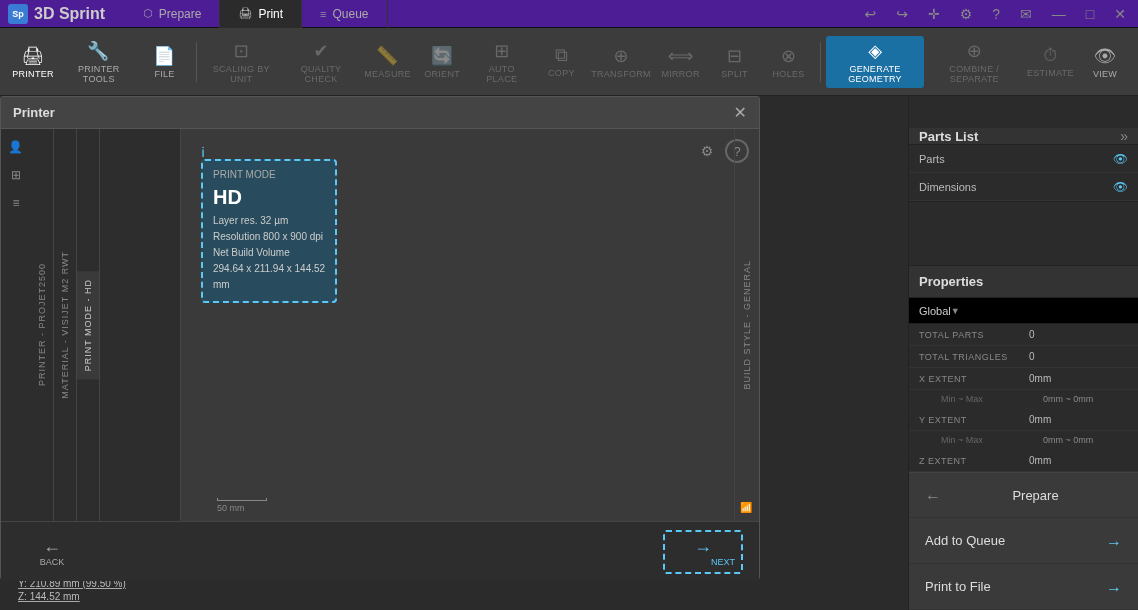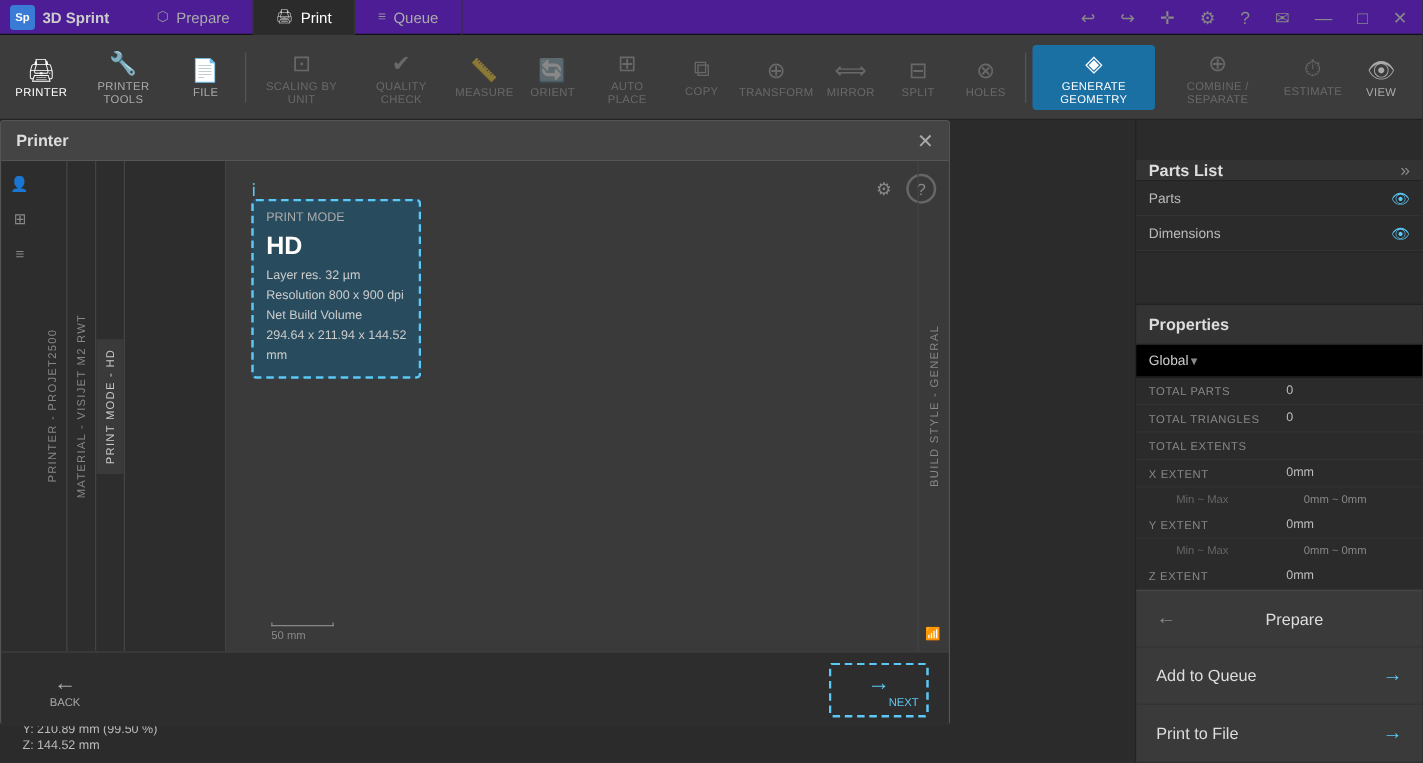--- a/index.html
+++ b/index.html
@@ -31,7 +31,7 @@
       margin-right: 6px;
     }
     #title-bar .app-title {
-      font-size: 12px; color: #ccc; font-weight: 600;
+      font-size: 16px; color: #ccc; font-weight: 600;
       margin-right: 20px;
     }
     .nav-tab {

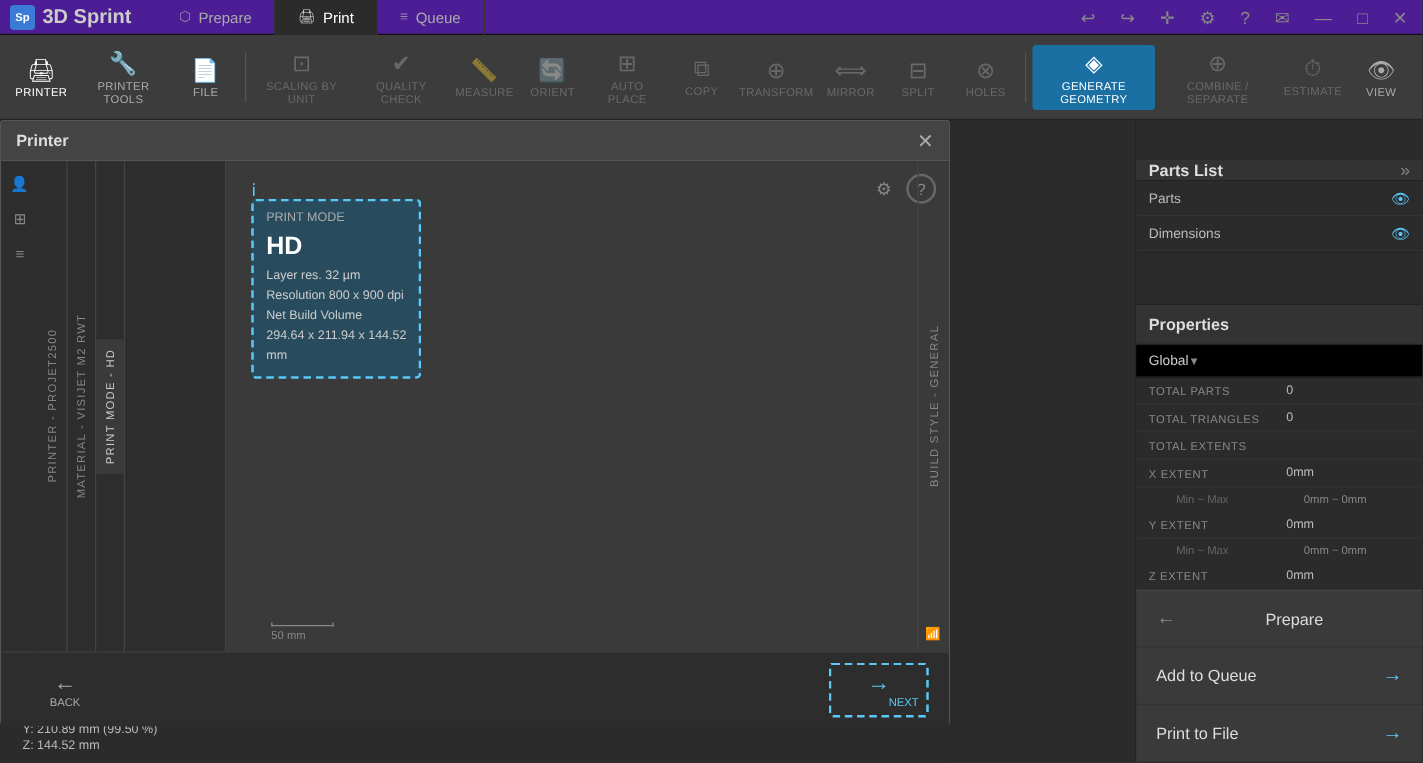--- a/index.html
+++ b/index.html
@@ -706,10 +706,6 @@
           <span class="prop-value">0</span>
         </div>
         <div class="prop-row">
-          <span class="prop-label">TOTAL EXTENTS</span>
-          <span class="prop-value"></span>
-        </div>
-        <div class="prop-row">
           <span class="prop-label">X EXTENT</span>
           <span class="prop-value">0mm</span>
         </div>

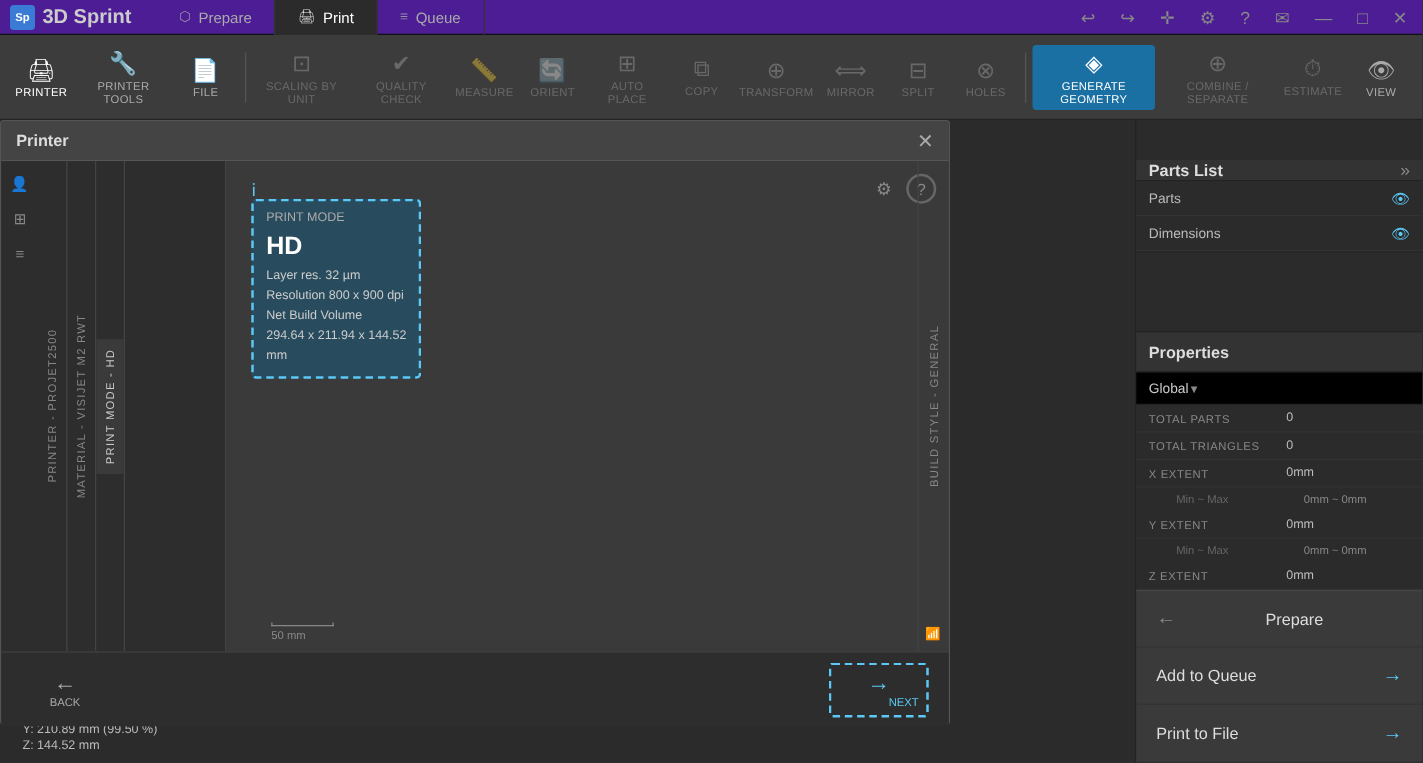--- a/index.html
+++ b/index.html
@@ -322,7 +322,7 @@
       font-size: 10px; color: #aaa;
       display: flex; flex-direction: column; gap: 2px;
     }
-    .info-row { display: flex; align-items: center; gap: 6px; }
+    .info-row { display: flex; align-items: center; gap: 6px; text-decoration: underline; }
     .info-icon-sm { font-size: 11px; color: #888; }
     .info-text { color: #bbb; }
 

